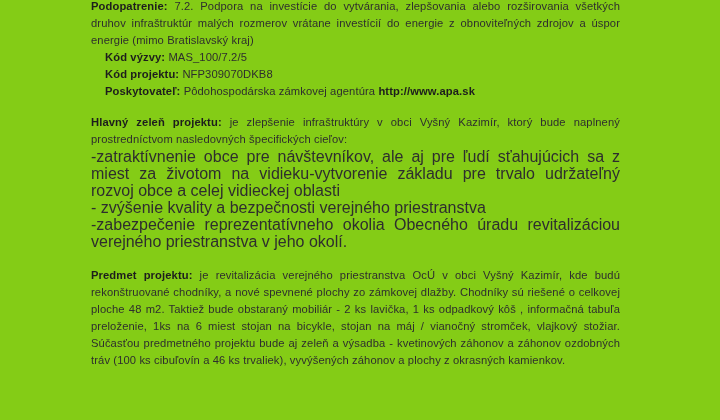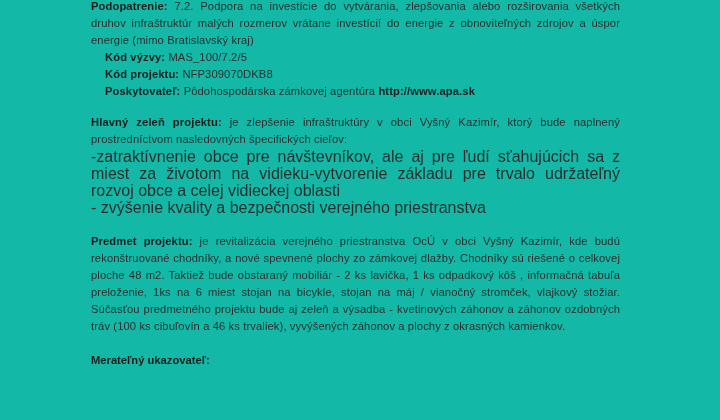--- a/index.html
+++ b/index.html
@@ -19,7 +19,7 @@
     position: relative;
     width: 720px;
     height: 420px;
-    background: #14b8a6;
+    background: #84cc16;
     box-sizing: border-box;
   }
 

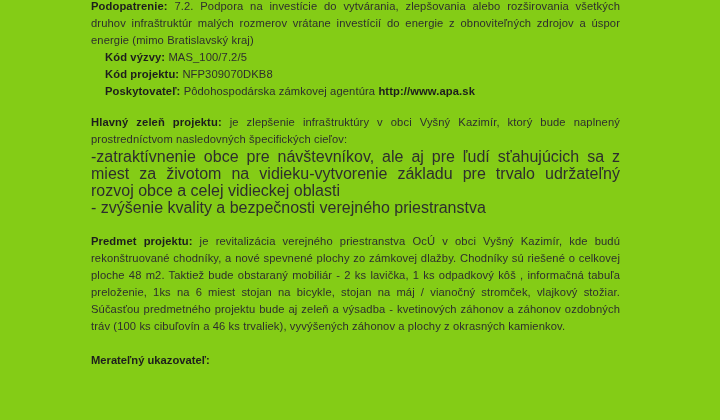--- a/index.html
+++ b/index.html
@@ -101,6 +101,7 @@
 
     <p class="bullet-line">-zatraktívnenie obce pre návštevníkov, ale aj pre ľudí sťahujúcich sa z miest za životom na vidieku-vytvorenie základu pre trvalo udržateľný rozvoj obce a celej vidieckej oblasti</p>
     <p class="bullet-line nojust">- zvýšenie kvality a bezpečnosti verejného priestranstva</p>
+    <p class="bullet-line">-zabezpečenie reprezentatívneho okolia Obecného úradu revitalizáciou verejného priestranstva v jeho okolí.</p>
 
     <div class="gap-lg"></div>
 

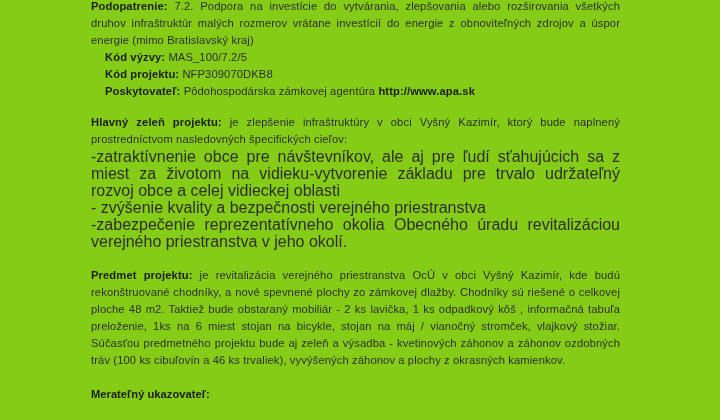--- a/index.html
+++ b/index.html
@@ -109,7 +109,6 @@
 
     <div class="gap-lg"></div>
 
-    <p class="heading-line">Merateľný ukazovateľ:</p>
 
   </div>
 </div>

